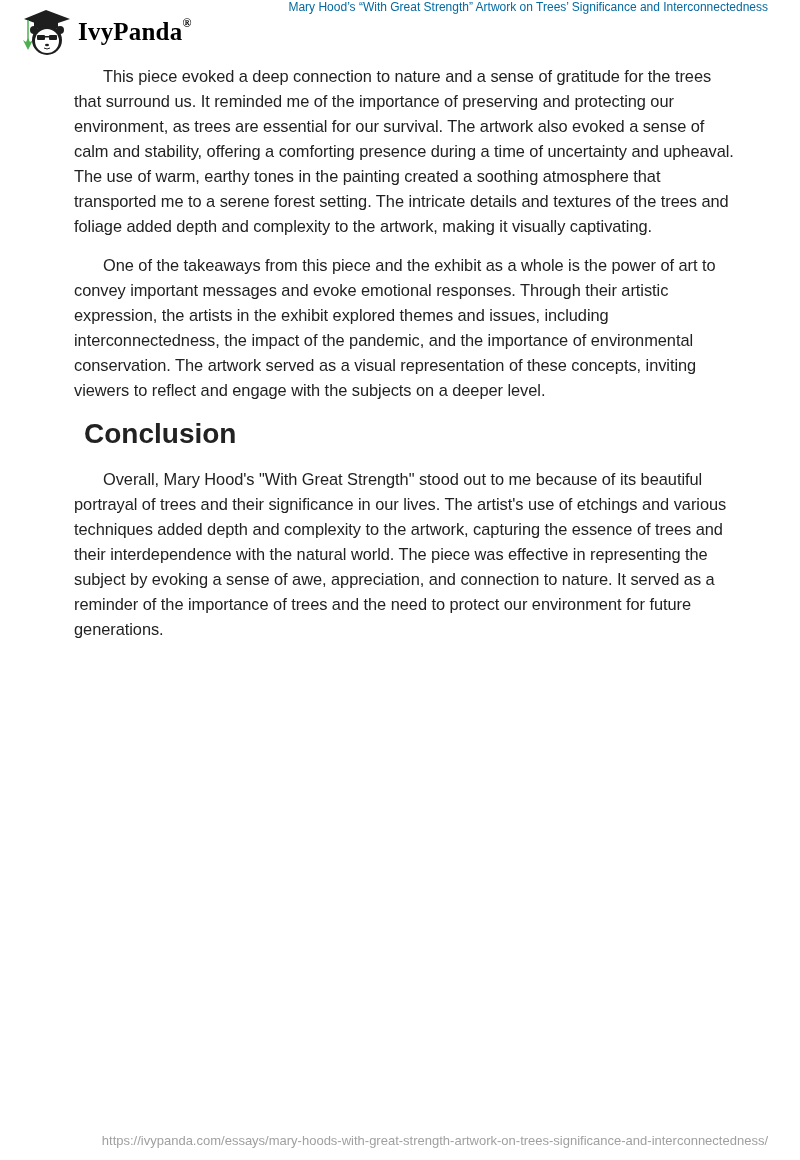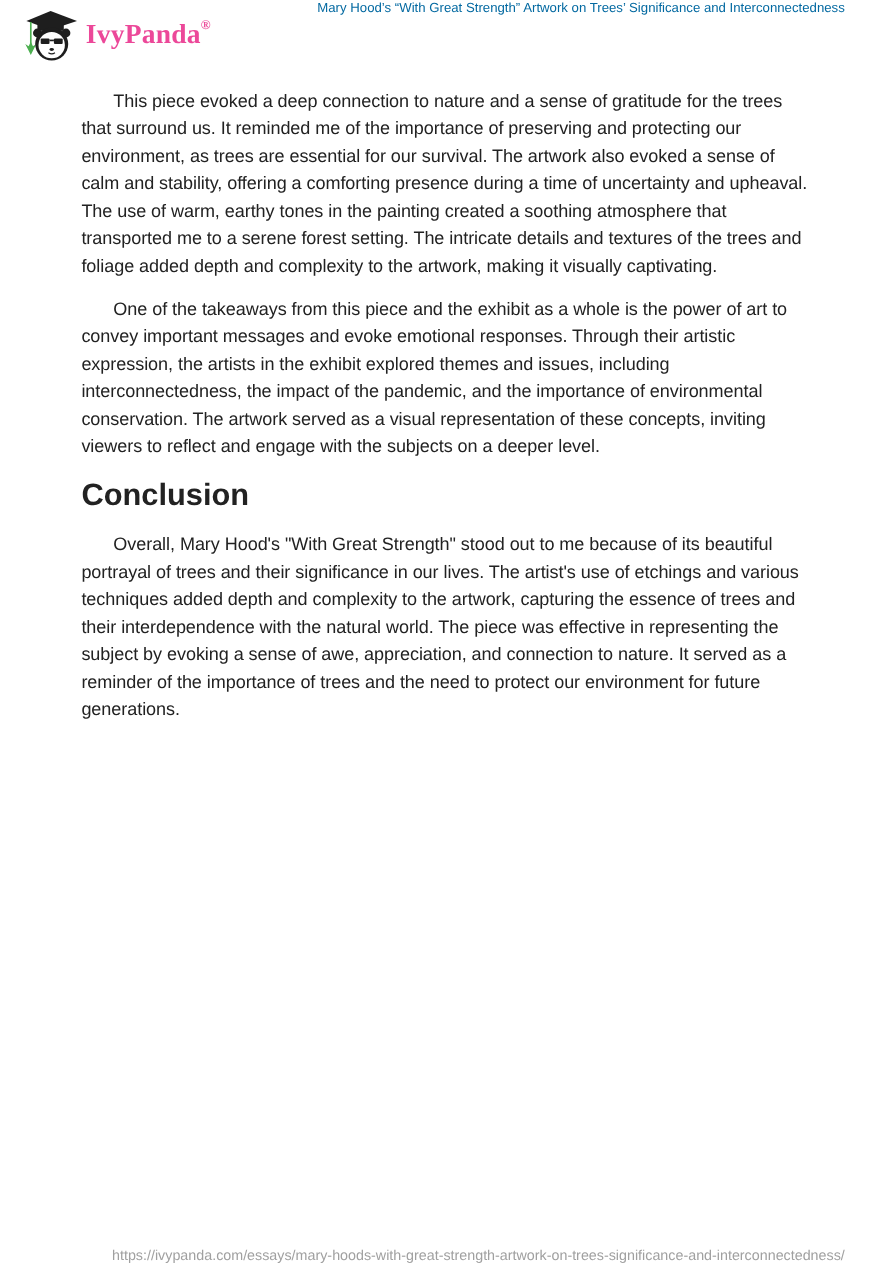--- a/index.html
+++ b/index.html
@@ -37,7 +37,7 @@
       font-family: "Liberation Serif", serif;
       font-weight: bold;
       font-size: 25px;
-      color: #ec4899;
+      color: #000000;
       margin-left: 2px;
       margin-top: 0;
       letter-spacing: 0.2px;

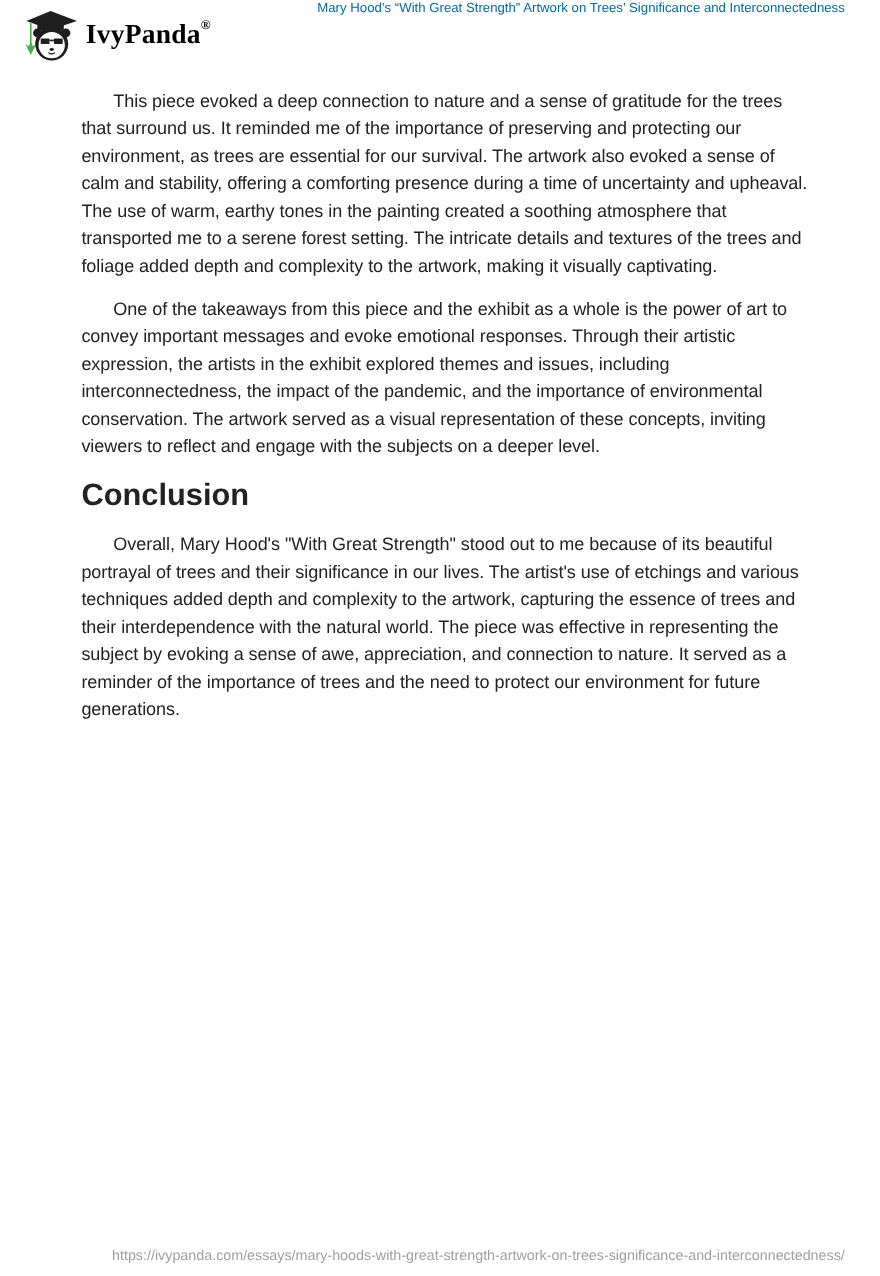--- a/index.html
+++ b/index.html
@@ -58,7 +58,7 @@
     .content {
       position: absolute;
       left: 74px;
-      top: 80px;
+      top: 64px;
       width: 660px;
     }
     .content p {

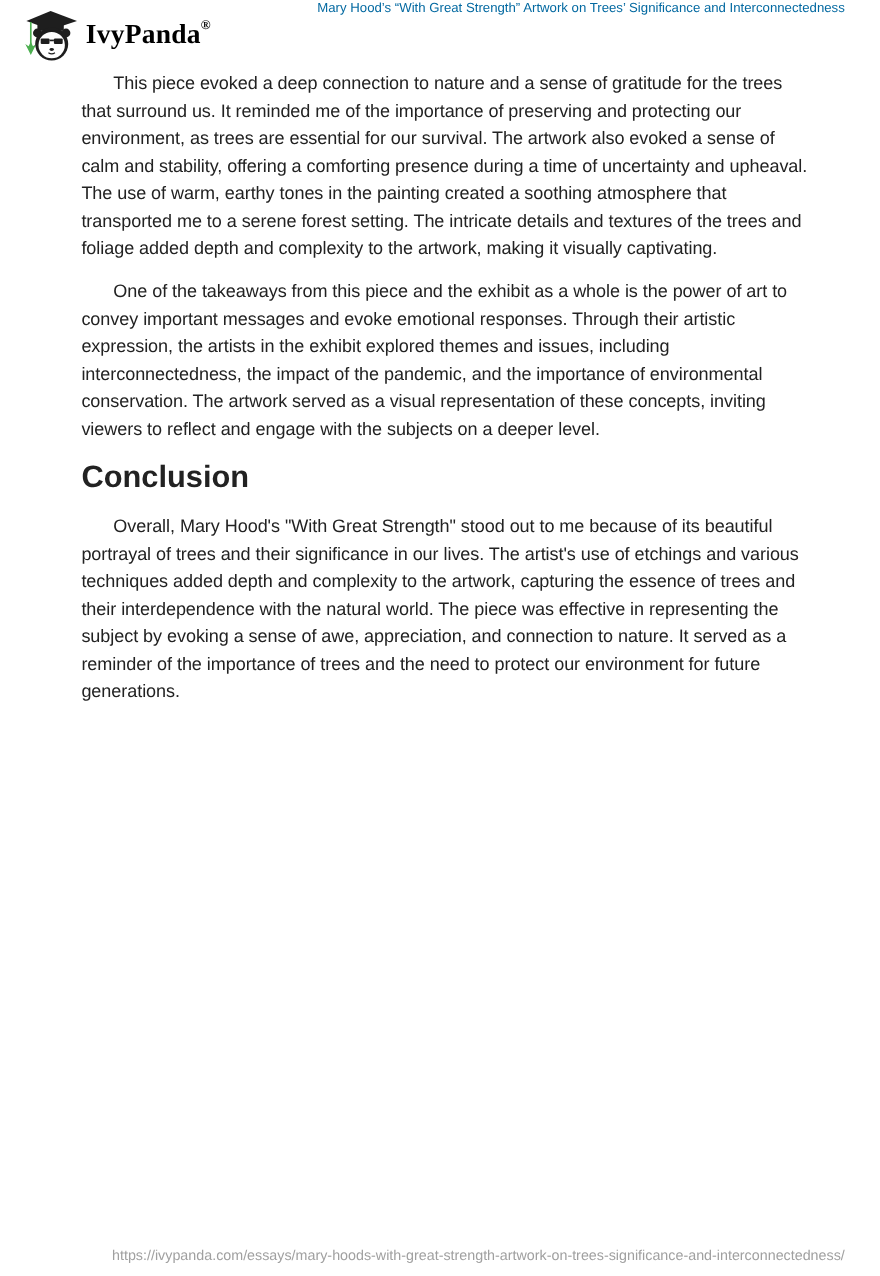--- a/index.html
+++ b/index.html
@@ -70,7 +70,7 @@
       letter-spacing: -0.05px;
     }
     .content h2 {
-      margin: 14px 0 16px 0;
+      margin: 14px 0 16px 10px;
       font-size: 28px;
       font-weight: bold;
       color: #222222;

